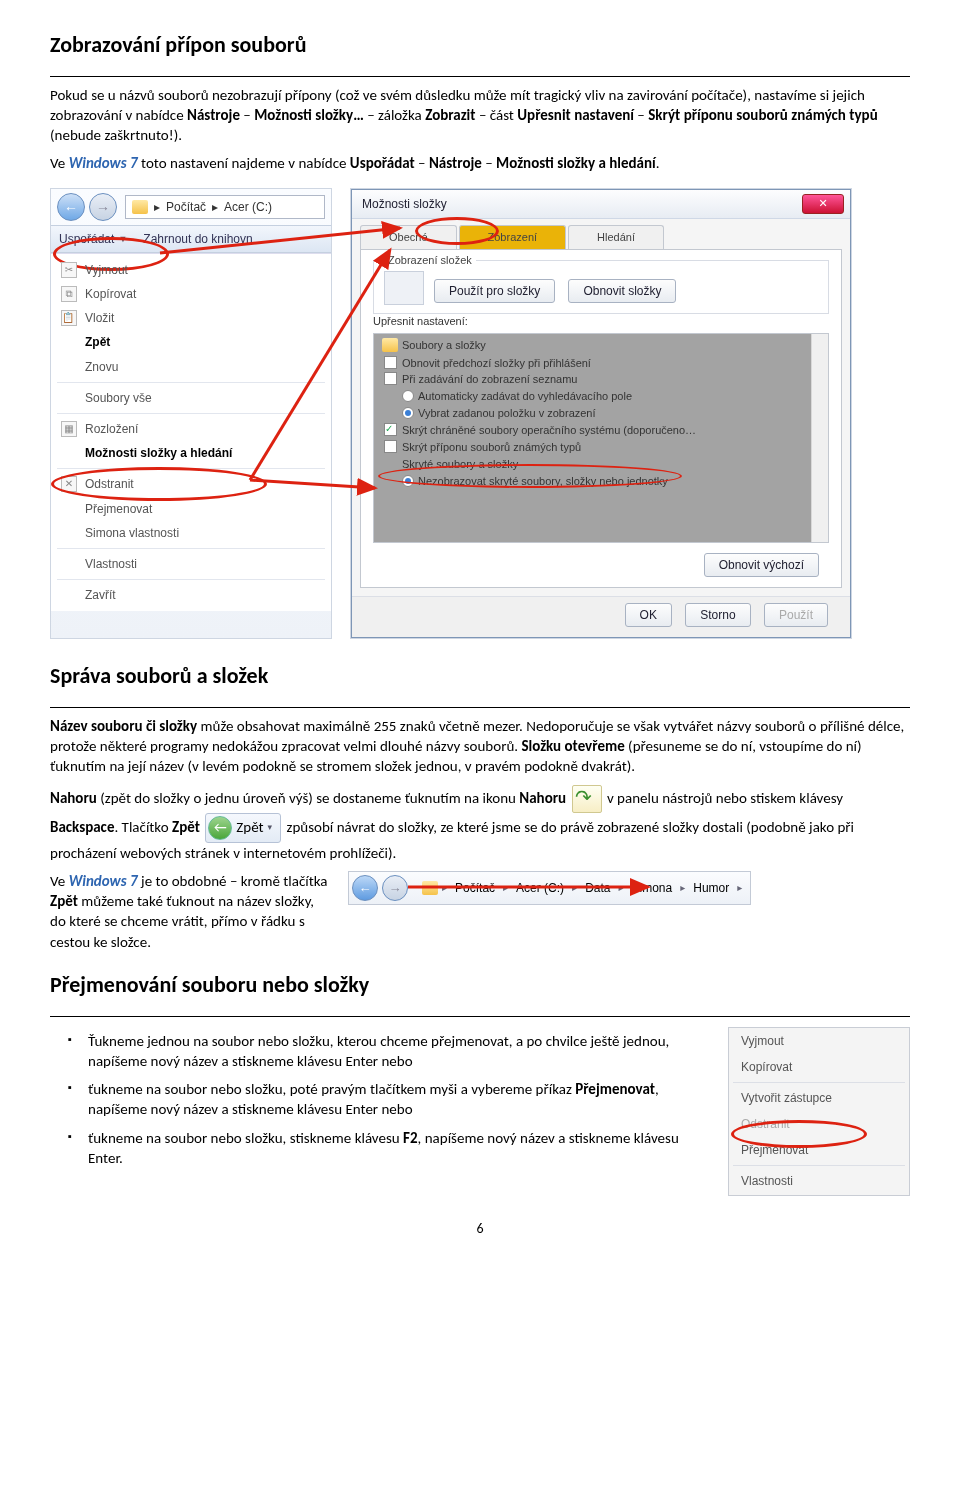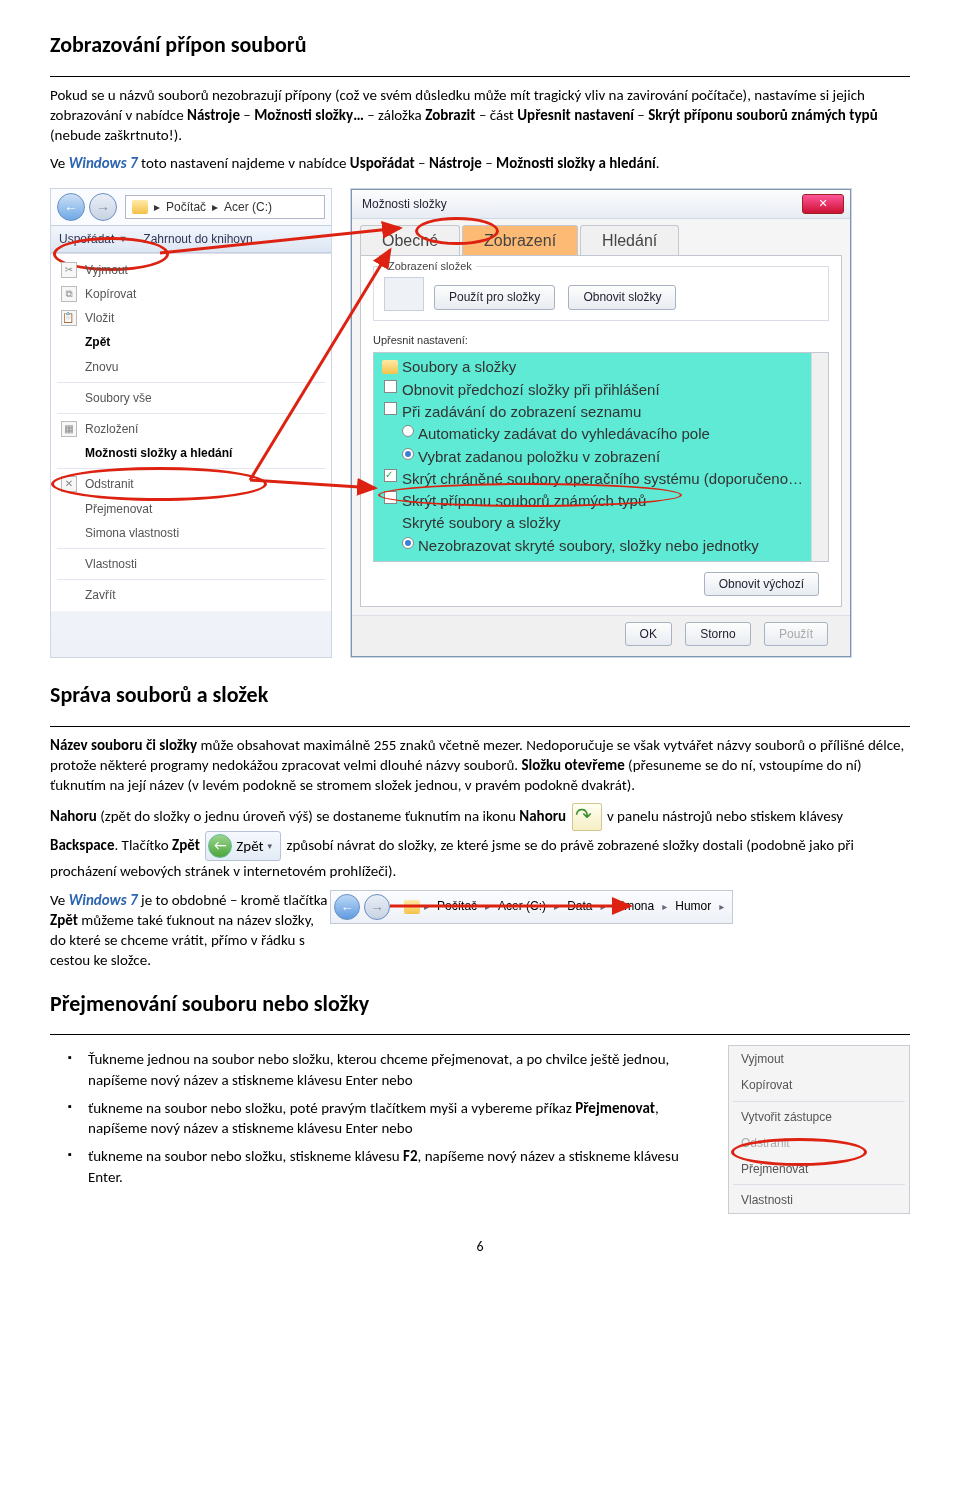--- a/index.html
+++ b/index.html
@@ -142,11 +142,11 @@
     background: #f5f5f5;
   }
   .tab {
-    padding: 4px 21px;
+    padding: 4px 28px;
     background: #f0f0f0;
     border: 1px solid #c3c8d0;
     border-bottom: none;
-    font-size: 16px;
+    font-size: 11px;
     color: #444;
     border-radius: 3px 3px 0 0;
   }

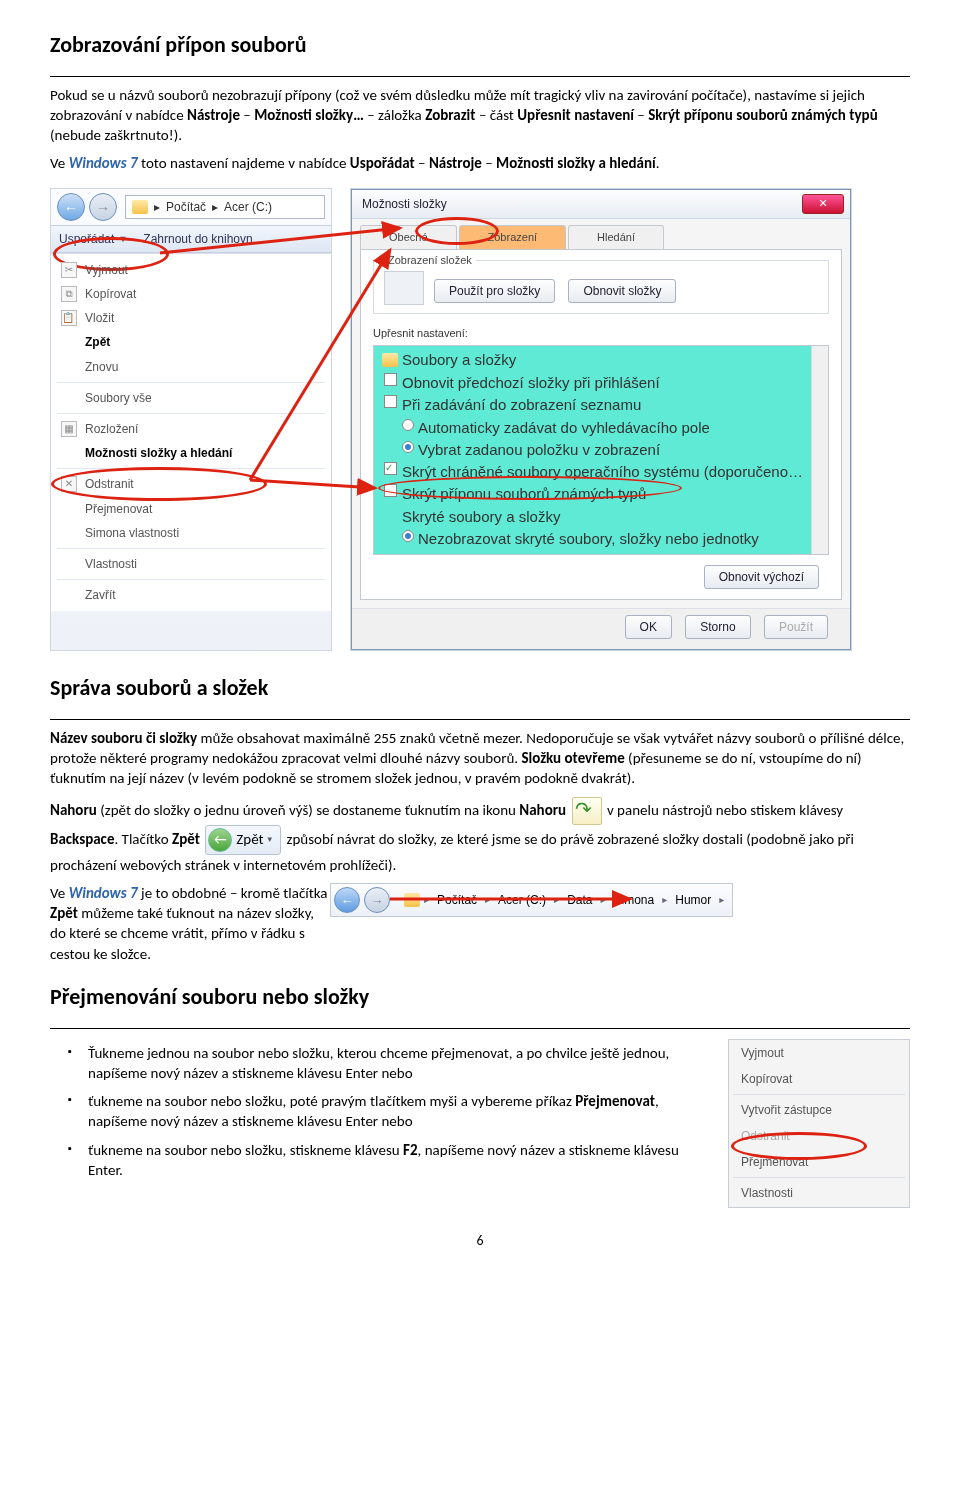--- a/index.html
+++ b/index.html
@@ -150,7 +150,7 @@
     color: #444;
     border-radius: 3px 3px 0 0;
   }
-  .tab.active { background: #fdba74; font-weight: normal; }
+  .tab.active { background: #eab308; font-weight: normal; }
   .tab-body {
     background: #fff;
     margin: 0 8px 8px 8px;

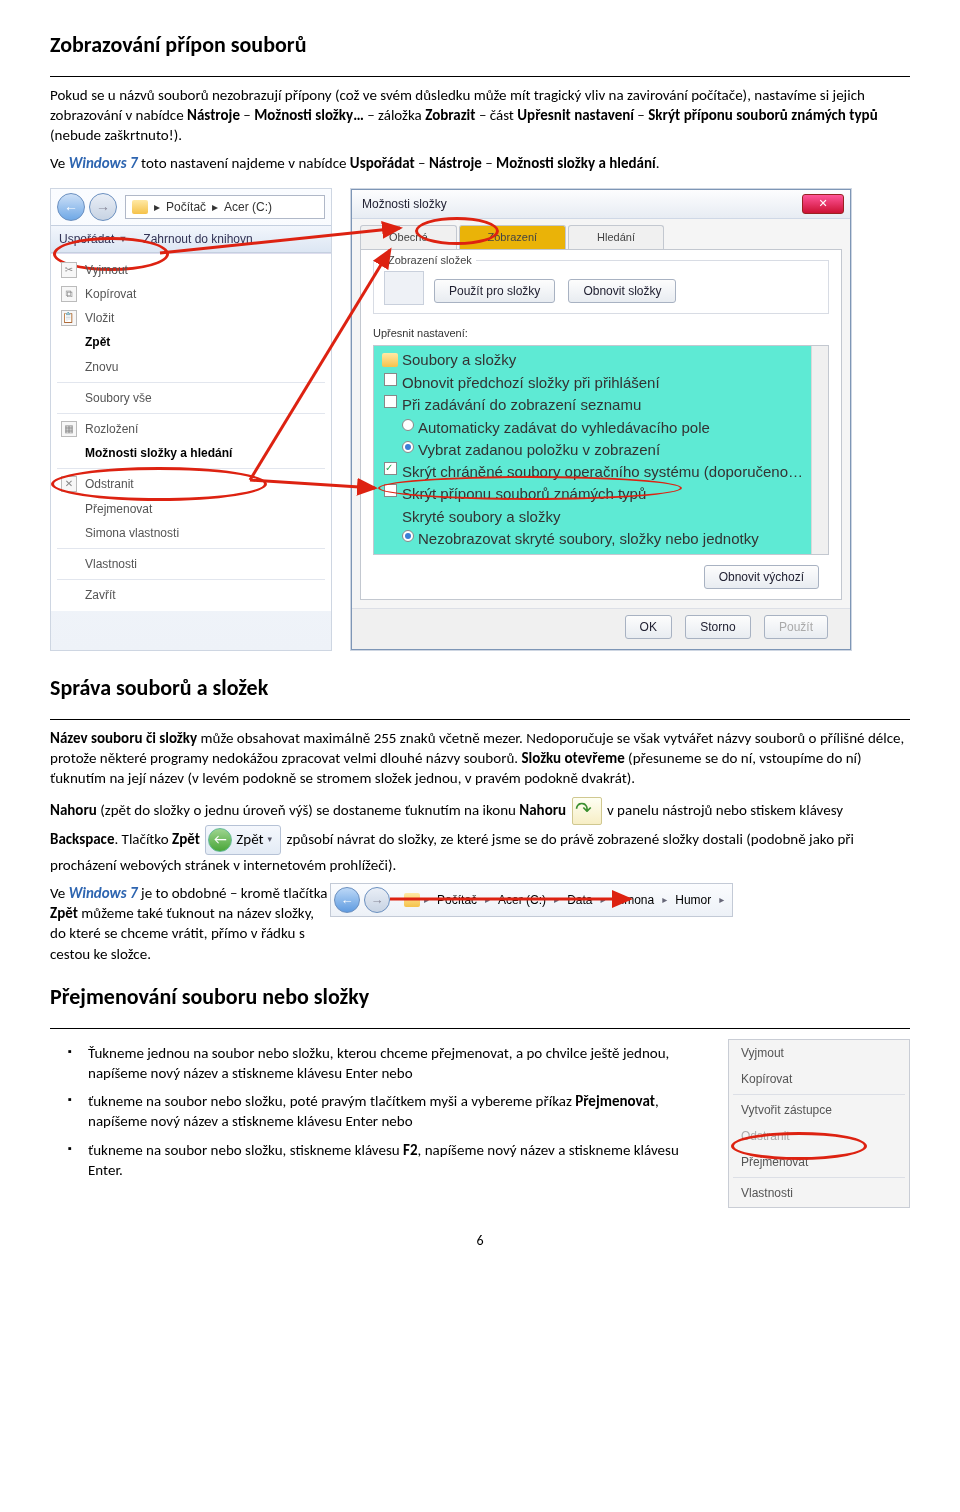--- a/index.html
+++ b/index.html
@@ -161,7 +161,7 @@
     border: 1px solid #d8dce4;
     padding: 10px 10px 10px 60px;
     position: relative;
-    margin-bottom: 12px;
+    margin-bottom: 0;
     font-size: 11px;
     color: #444;
   }

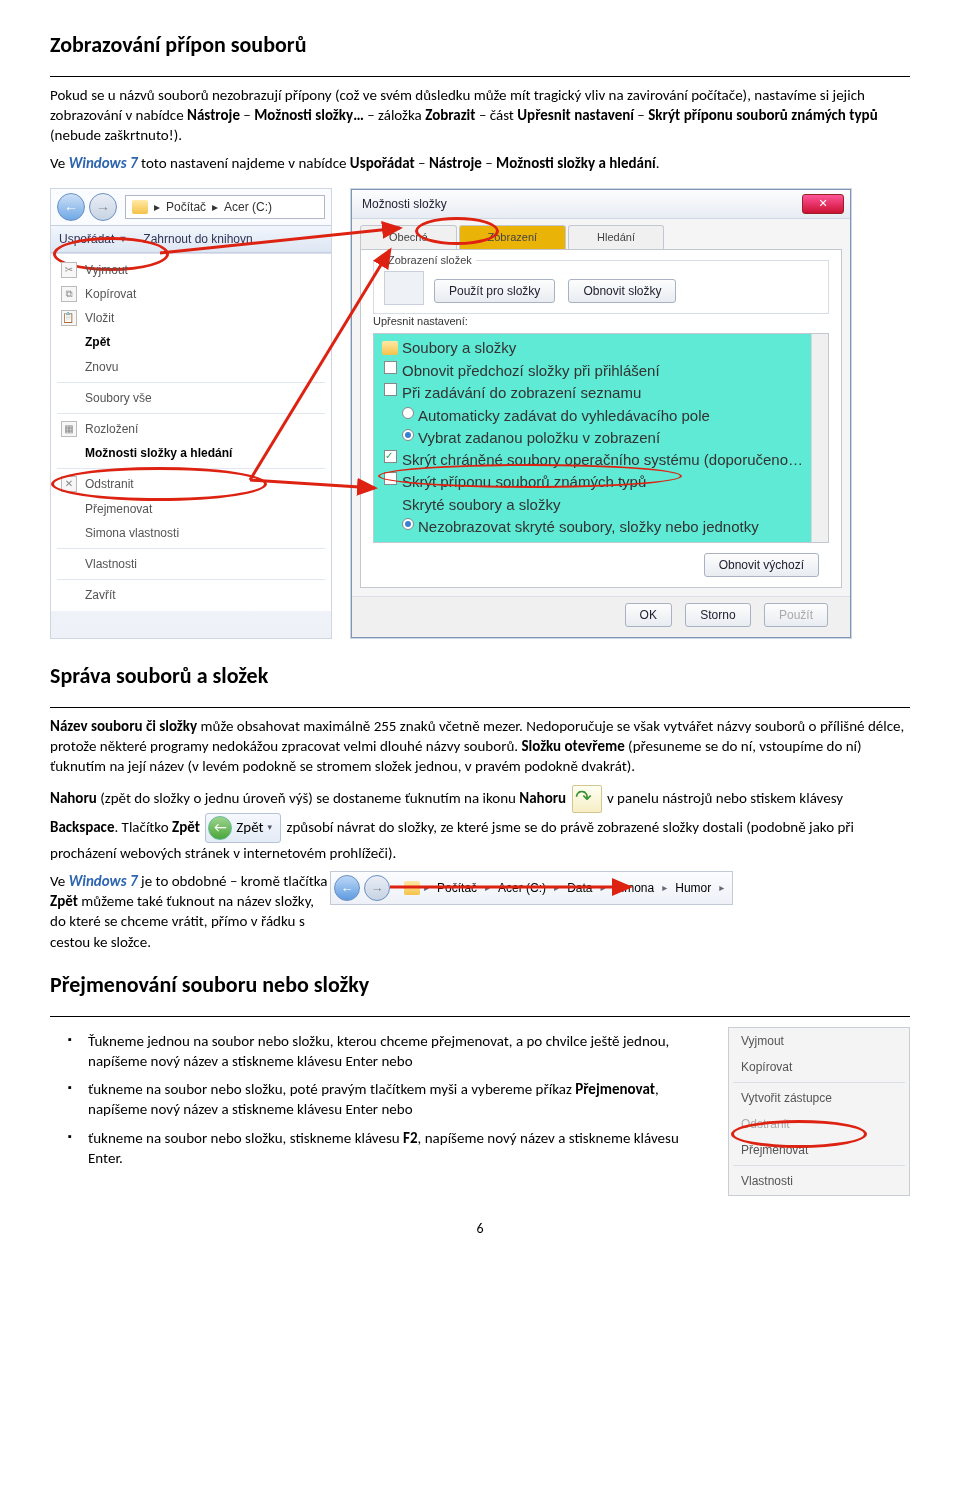--- a/index.html
+++ b/index.html
@@ -186,9 +186,9 @@
     border: 1px solid #c3c8d0;
     height: 200px;
     overflow: hidden;
-    background: #5eead4;
+    background: #a3a3a3;
     padding: 4px 2px;
-    font-size: 15px;
+    font-size: 11px;
     position: relative;
     margin-bottom: 10px;
   }

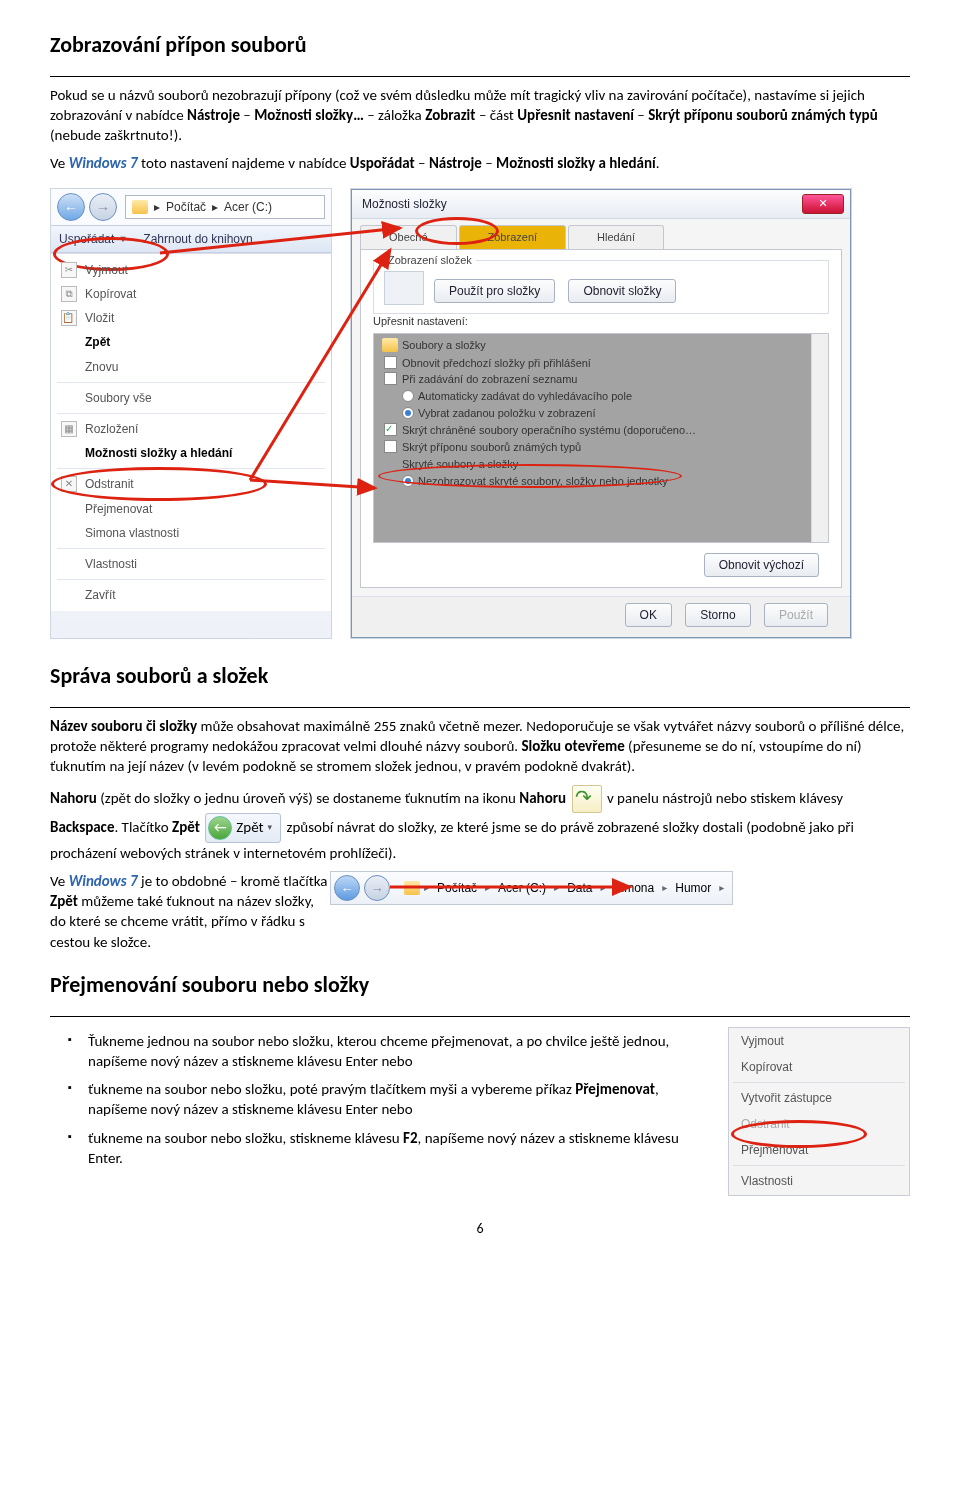--- a/index.html
+++ b/index.html
@@ -504,7 +504,7 @@
   <span> způsobí návrat do složky, ze které jsme se do právě zobrazené složky dostali (podobně jako při procházení webových stránek v internetovém prohlížeči).</span>
 </p>
 
-<div style="display:flex;align-items:flex-start;">
+<div style="display:flex;gap:18px;align-items:flex-start;">
   <p style="flex:0 0 280px;margin:0;">
     <span>Ve </span><span class="blue-italic">Windows 7</span><span> je to obdobné – kromě tlačítka </span><span class="bold">Zpět</span><span> můžeme také ťuknout na název složky, do které se chceme vrátit, přímo v řádku s cestou ke složce.</span>
   </p>

